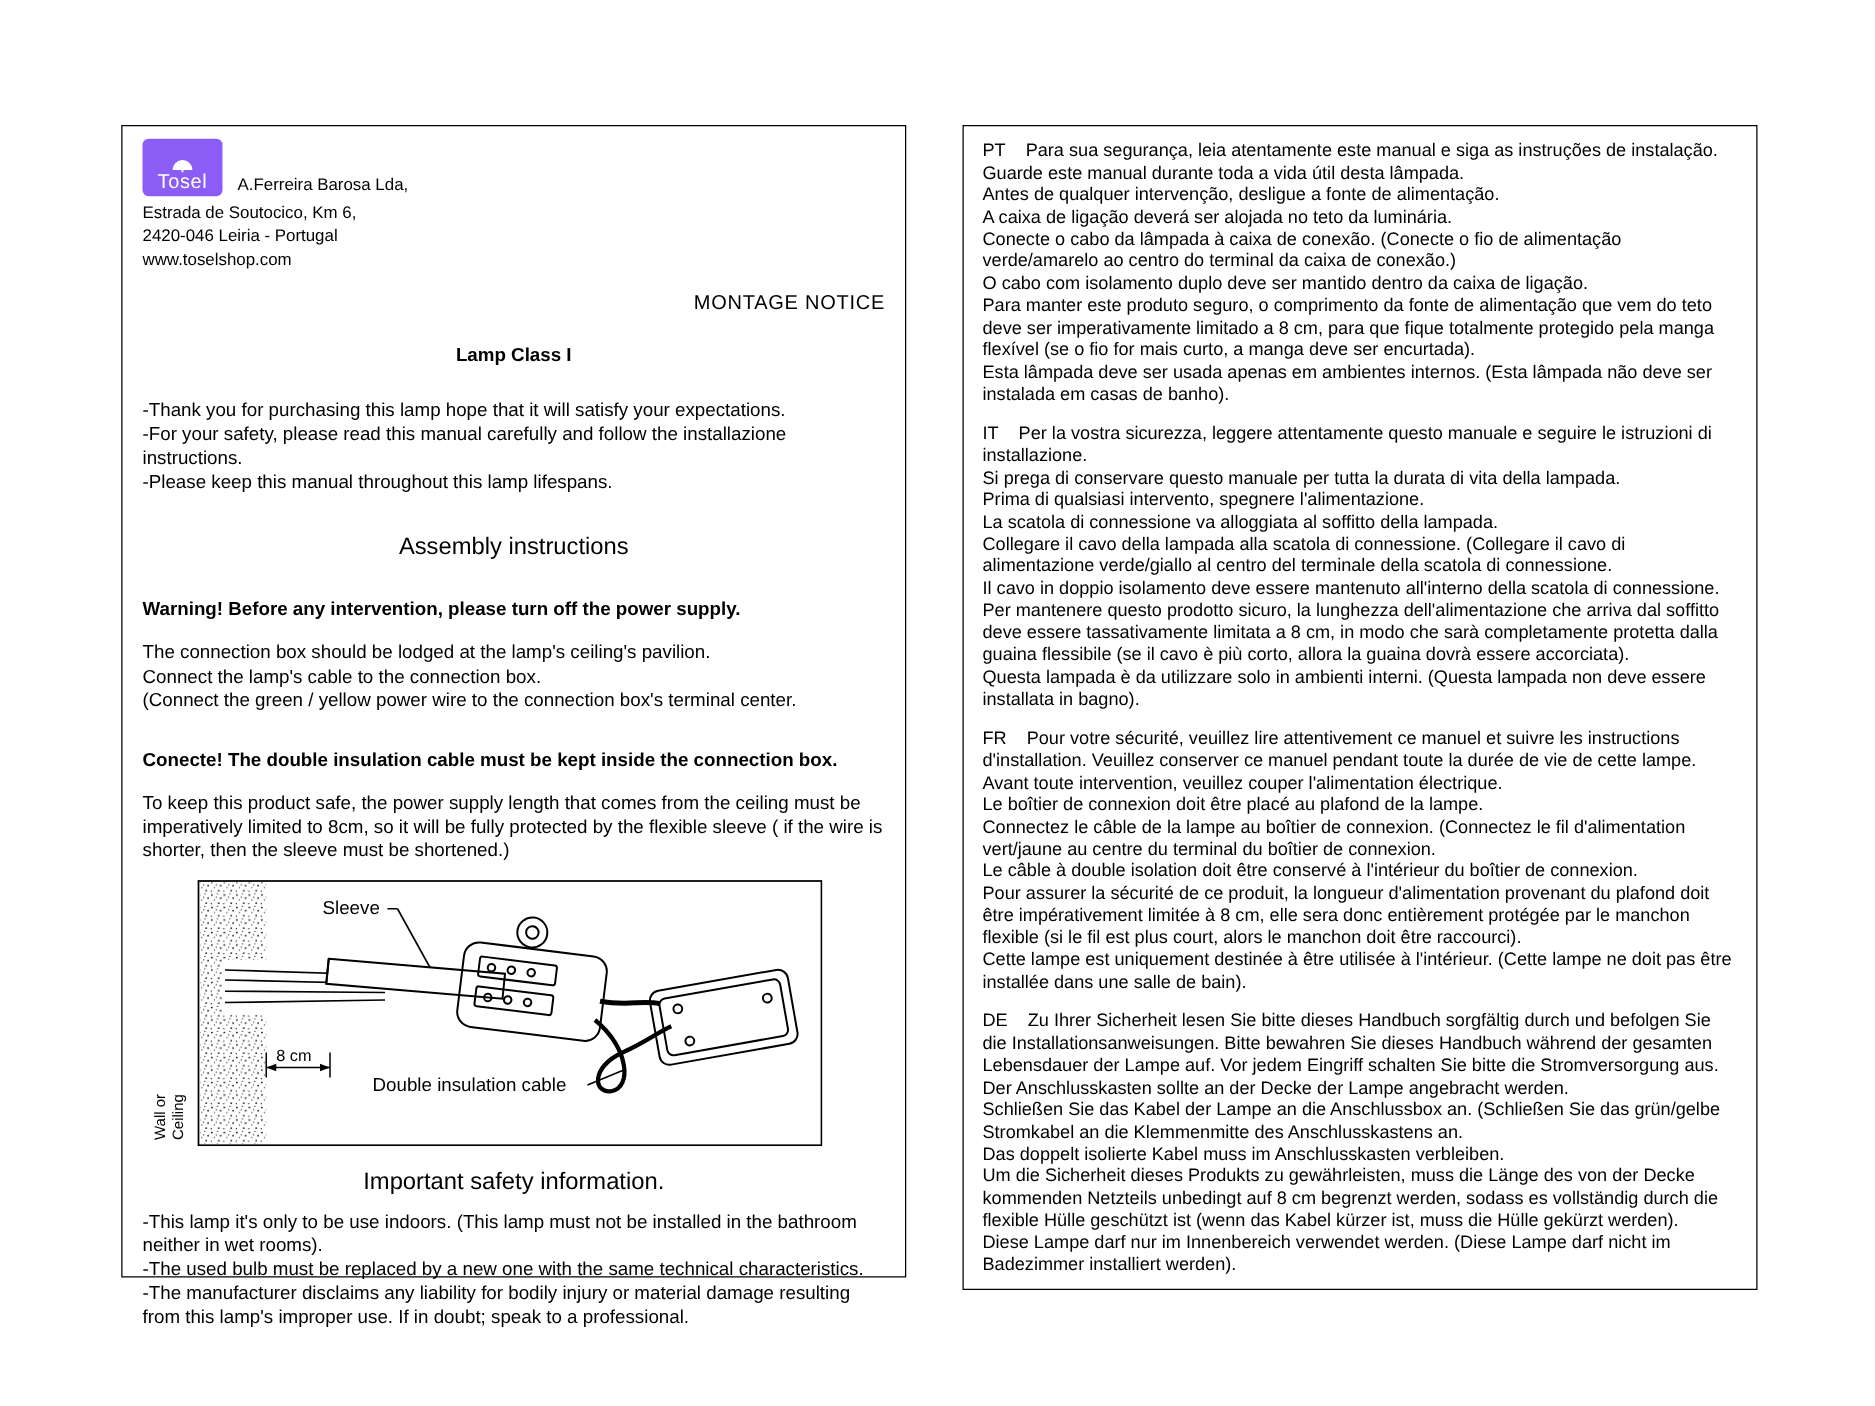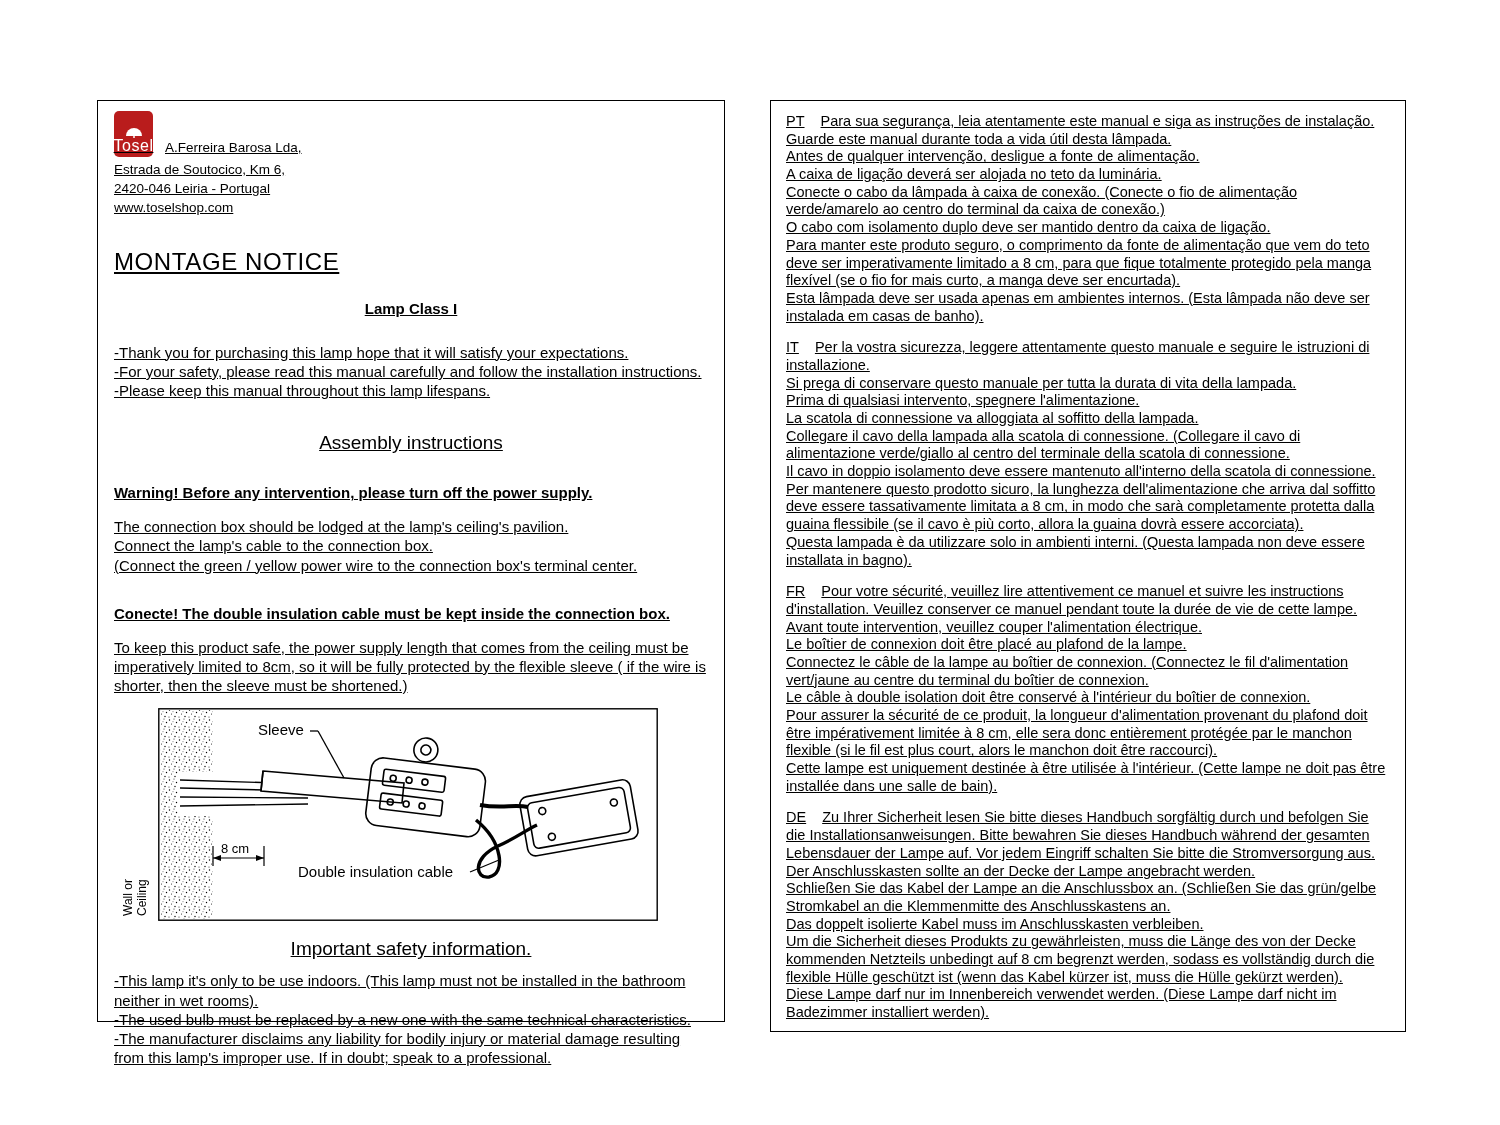--- a/index.html
+++ b/index.html
@@ -9,7 +9,7 @@
     font-family:"Liberation Sans", sans-serif;
   }
   .panel {
-    position:absolute; background:#fff; border:1.6px solid #000; box-sizing:border-box;text-decoration:underline;
+    position:absolute; background:#fff; border:1.6px solid #000; box-sizing:border-box;
   }
   .panel-left  { left:97px;  top:100px; width:628px; height:922px; padding:10px 16px; }
   .panel-right { left:770px; top:100px; width:636px; height:932px; padding:12px 15px; }

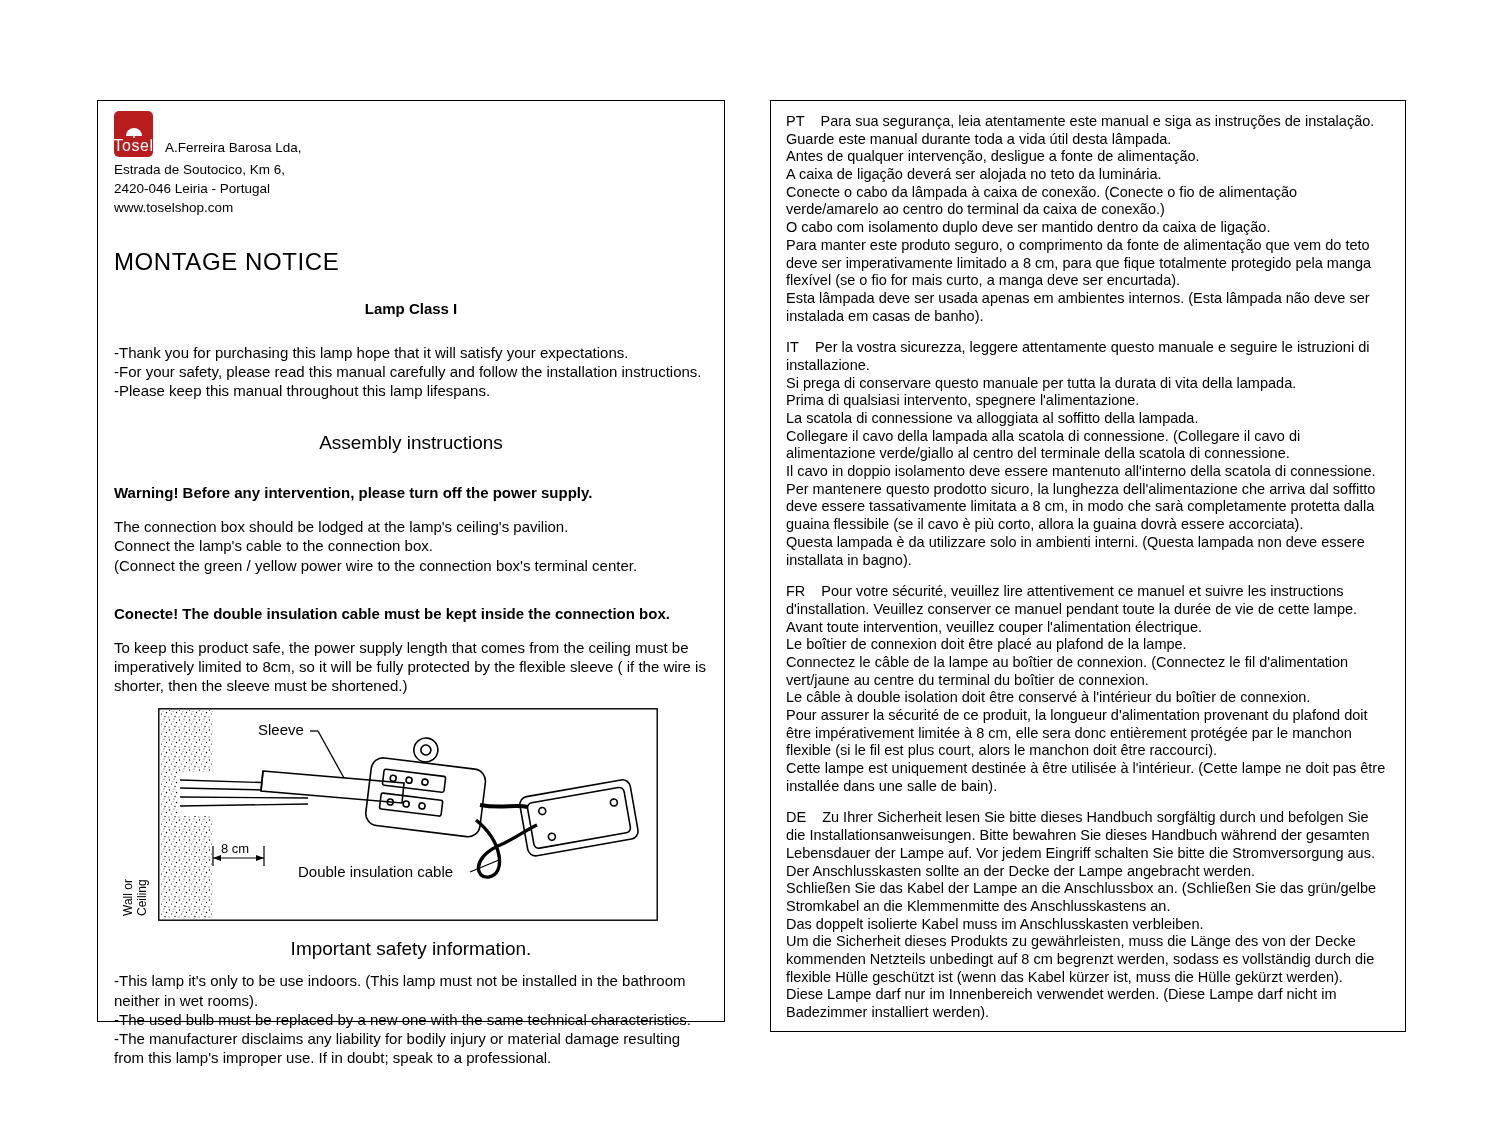--- a/index.html
+++ b/index.html
@@ -17,7 +17,7 @@
   
   .logo-row { display:flex; align-items:flex-end; gap:12px; }
   .logo-box {
-    width:39px; height:46px; background:#b91c1c; border-radius:5px;
+    width:64px; height:46px; background:#8b5cf6; border-radius:5px;
     color:#fff; display:flex; flex-direction:column; align-items:center; justify-content:flex-end;
     padding-bottom:3px; box-sizing:border-box;
   }

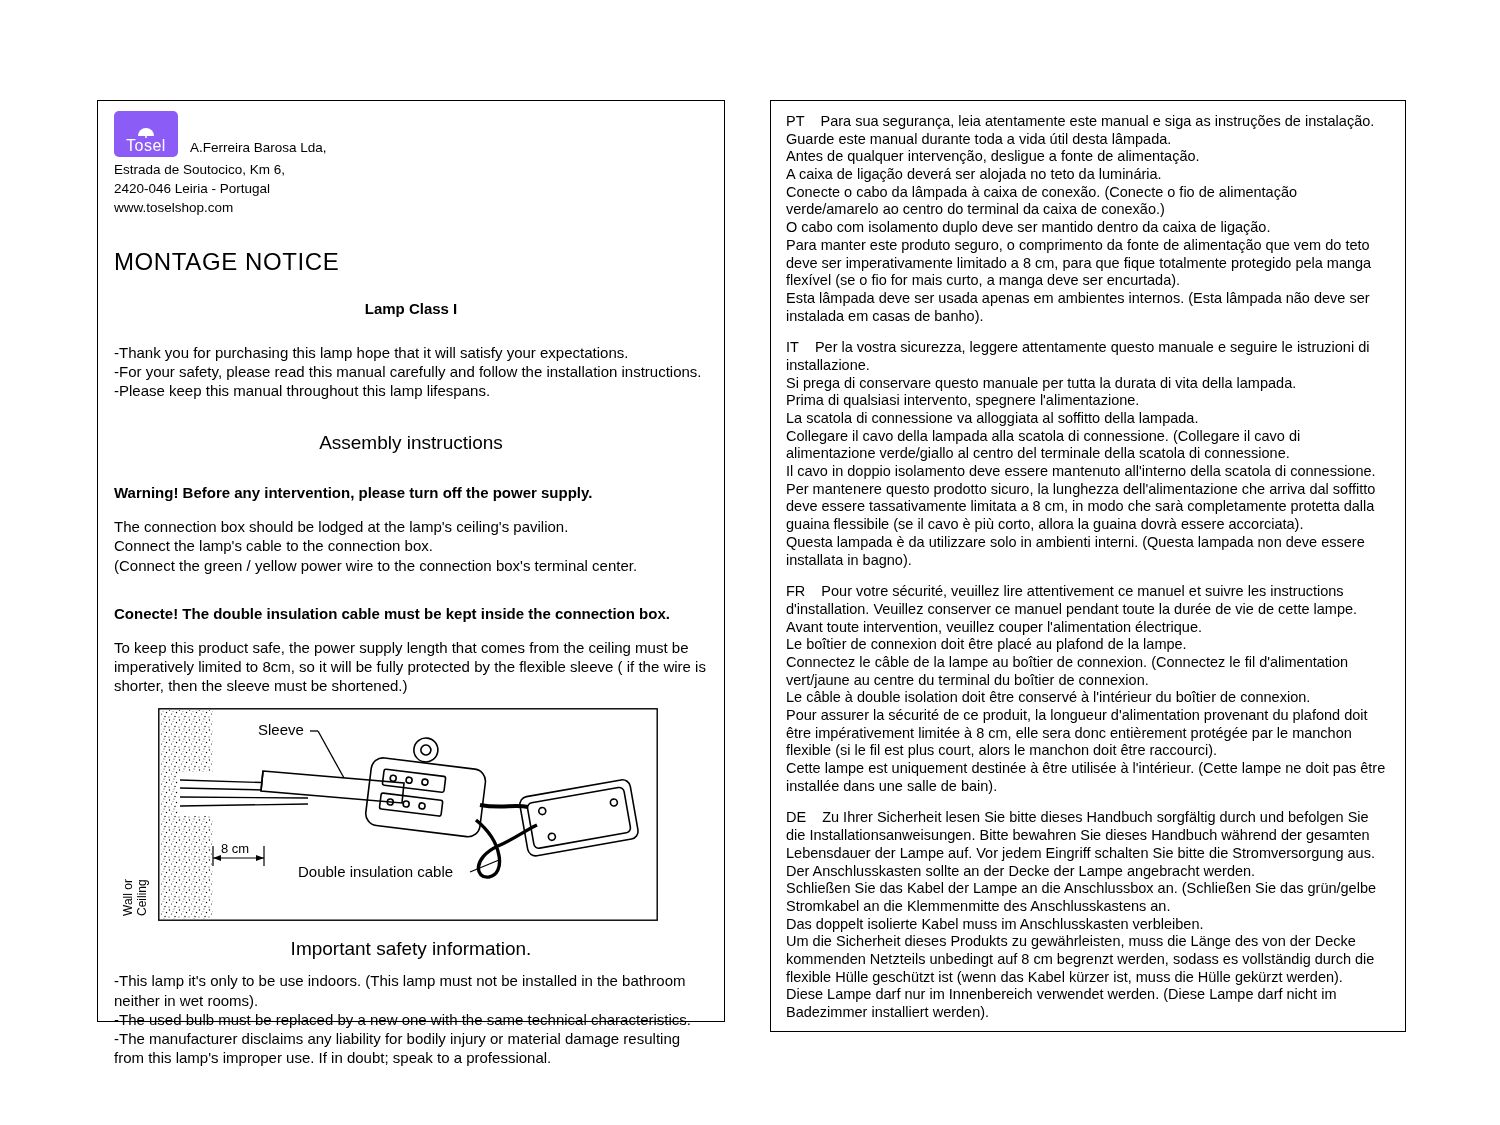--- a/index.html
+++ b/index.html
@@ -24,7 +24,7 @@
   .logo-box .logo-text { font-size:16px; letter-spacing:0.5px; line-height:1; }
   .company-line1 { font-size:13.5px; padding-bottom:2px; }
   .company-rest { font-size:13.5px; line-height:1.4; margin-top:4px; }
-  .doc-title { text-align:left; font-size:24px; letter-spacing:0.6px; margin-top:30px; }
+  .doc-title { text-align:right; font-size:16px; letter-spacing:0.6px; margin-top:16px; }
   .doc-subtitle { text-align:center; font-size:15px; font-weight:bold; margin-top:24px; }
   .para { font-size:15px; line-height:1.28; white-space:pre-line; }
   .intro { margin-top:26px; }

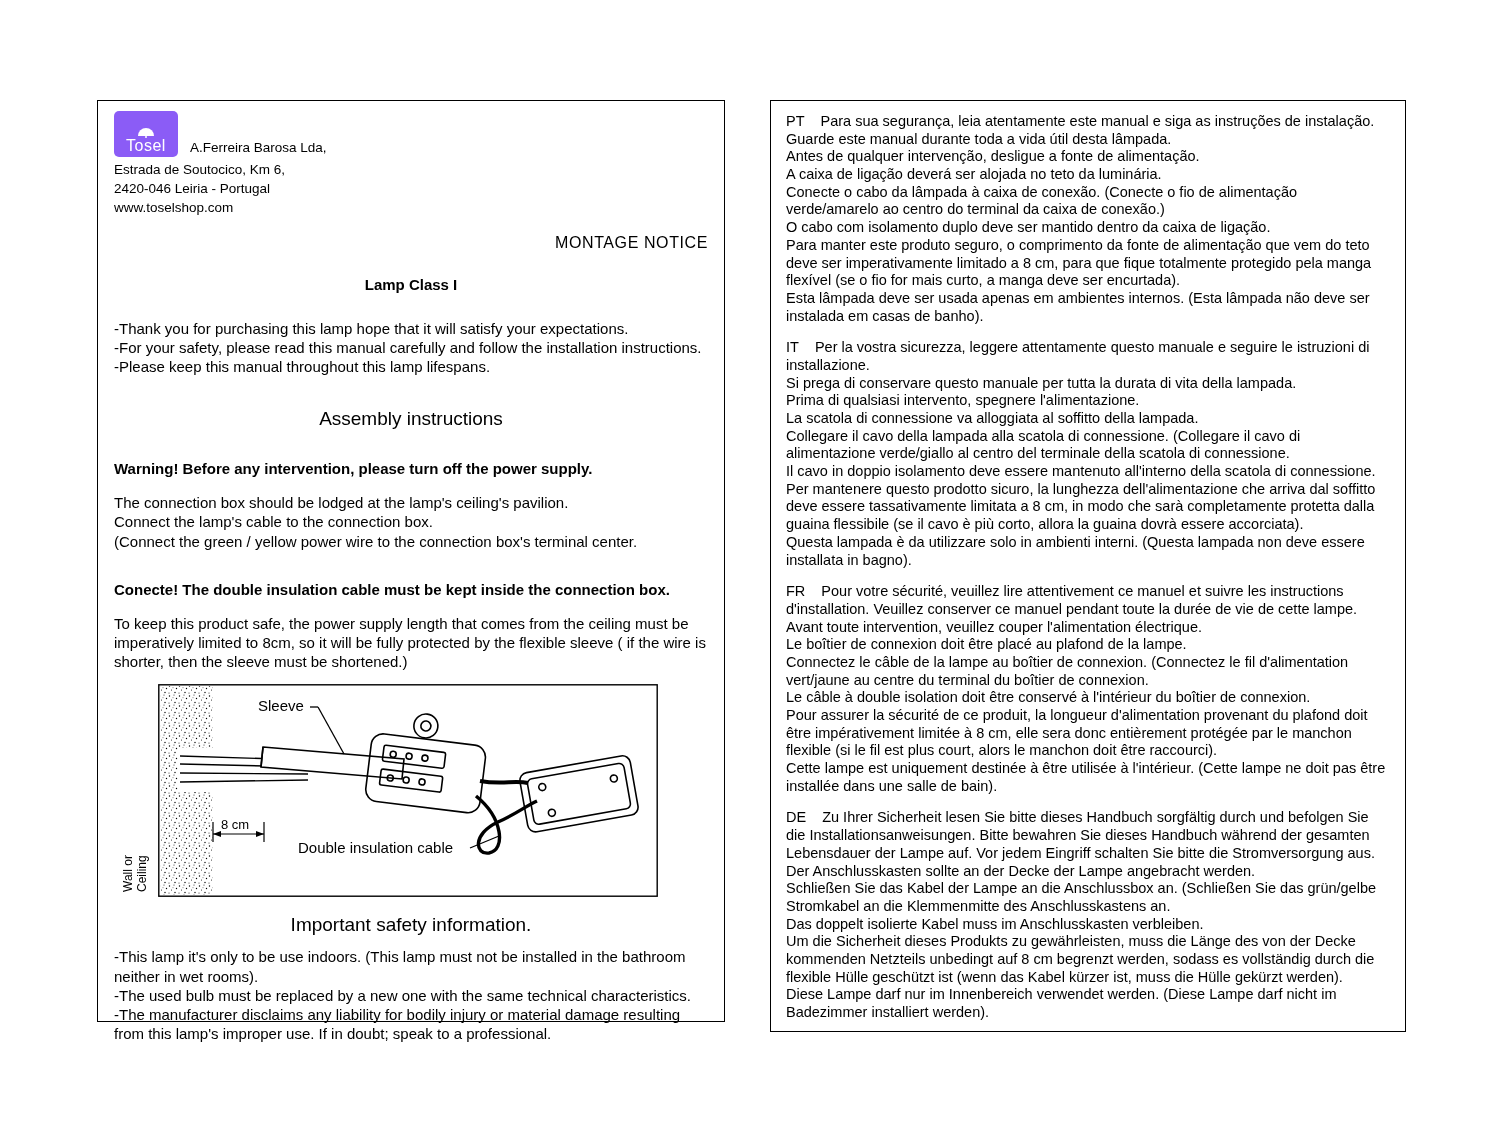--- a/index.html
+++ b/index.html
@@ -67,7 +67,7 @@
   <div class="doc-subtitle">Lamp Class I</div>
 
   <div class="para intro">-Thank you for purchasing this lamp hope that it will satisfy your expectations.
--For your safety, please read this manual carefully and follow the installation instructions.
+-For your safety, please read this manual carefully and follow the installazione instructions.
 -Please keep this manual throughout this lamp lifespans.</div>
 
   <div class="section-heading">Assembly instructions</div>

